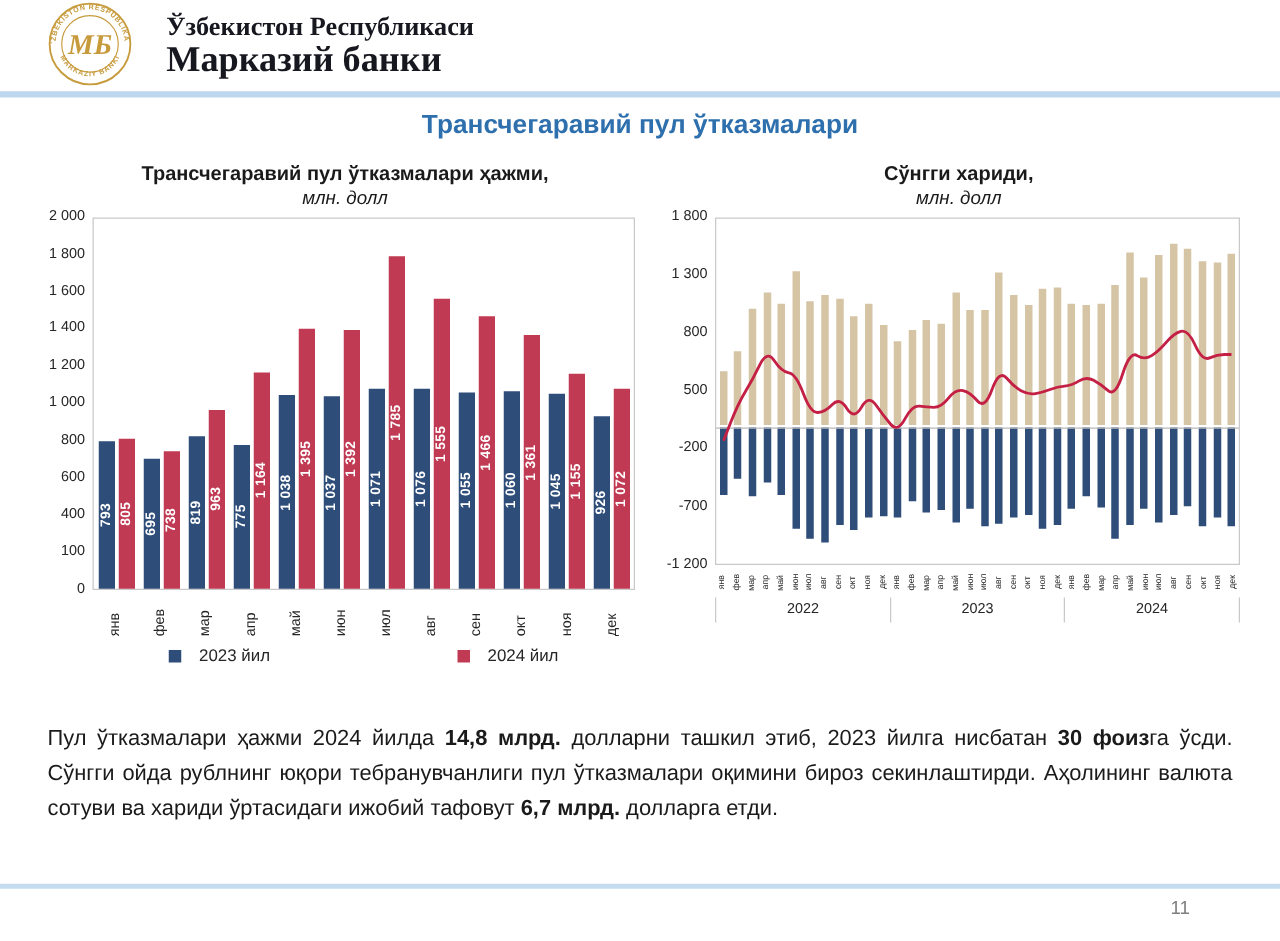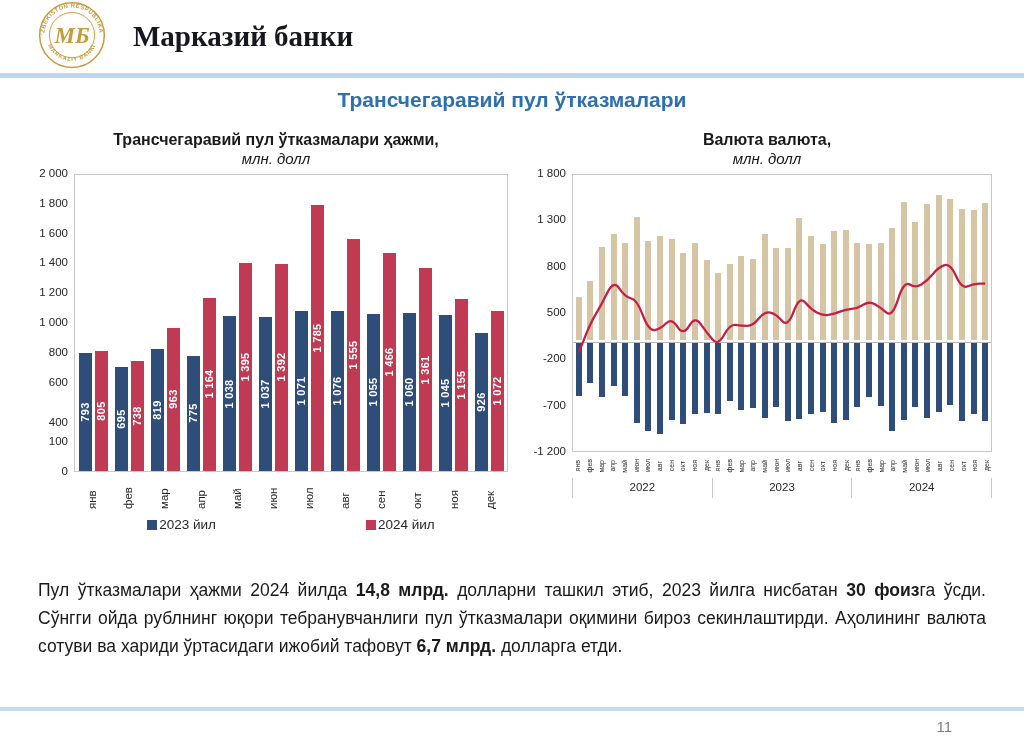--- a/index.html
+++ b/index.html
@@ -86,6 +86,7 @@
       <text x="39" y="46" text-anchor="middle" font-size="25" font-weight="bold" font-style="italic" font-family="Liberation Serif, serif" fill="#c79a3b">МБ</text>
     </svg>
     <div class="org-names">
+      <div class="org-line1">Ўзбекистон Республикаси</div>
       <div class="org-line2">Марказий банки</div>
     </div>
   </div>

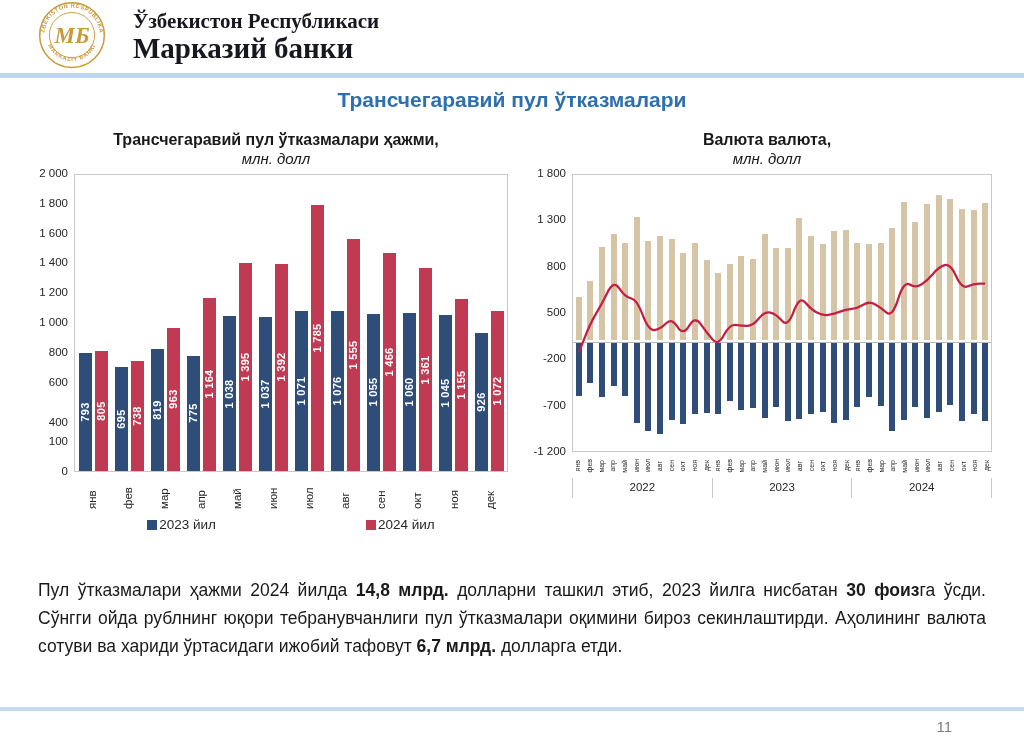--- a/index.html
+++ b/index.html
@@ -239,7 +239,7 @@
     </div>
 
     <div class="chart chart-right">
-      <div class="chart-title">Валюта валюта,</div>
+      <div class="chart-title">Сўнгги хариди,</div>
       <div class="chart-subtitle">млн. долл</div>
       <div class="plot-wrap">
         <div class="y-axis" id="right-yaxis">

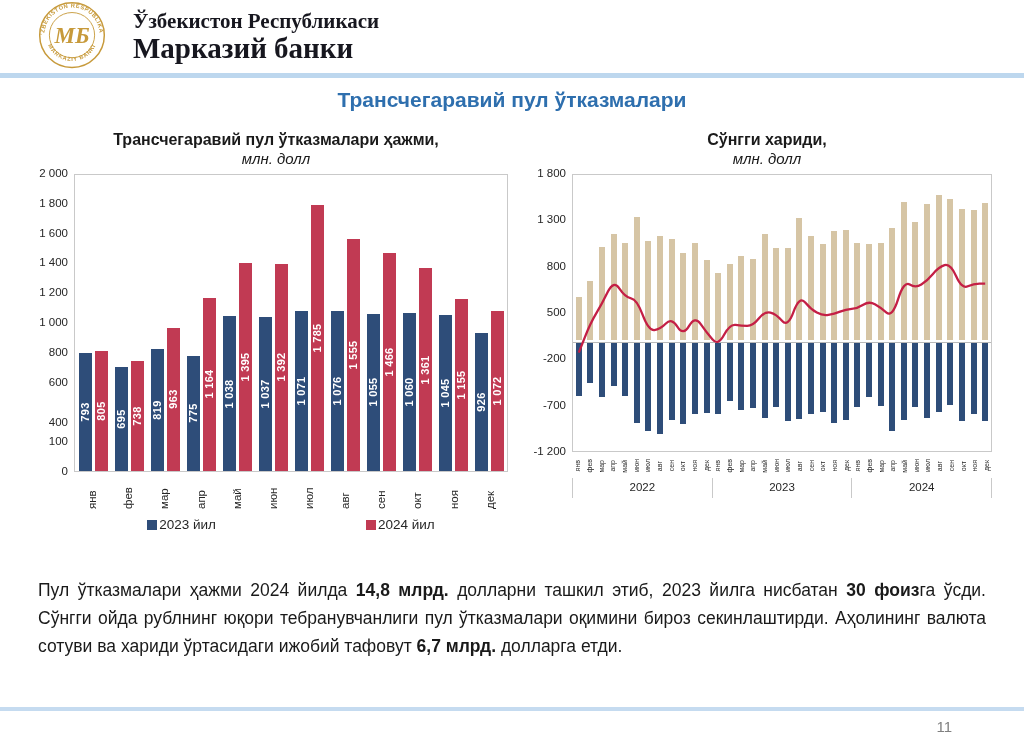--- a/index.html
+++ b/index.html
@@ -109,7 +109,7 @@
             <div class="ytick" style="top: 142px;">1&nbsp;000</div>
             <div class="ytick" style="top: 171.8px;">800</div>
             <div class="ytick" style="top: 201.6px;">600</div>
-            <div class="ytick" style="top: 242px;">400</div>
+            <div class="ytick" style="top: 231px;">400</div>
             <div class="ytick" style="top: 261.2px;">100</div>
             <div class="ytick" style="top: 291px;">0</div>
           </div>

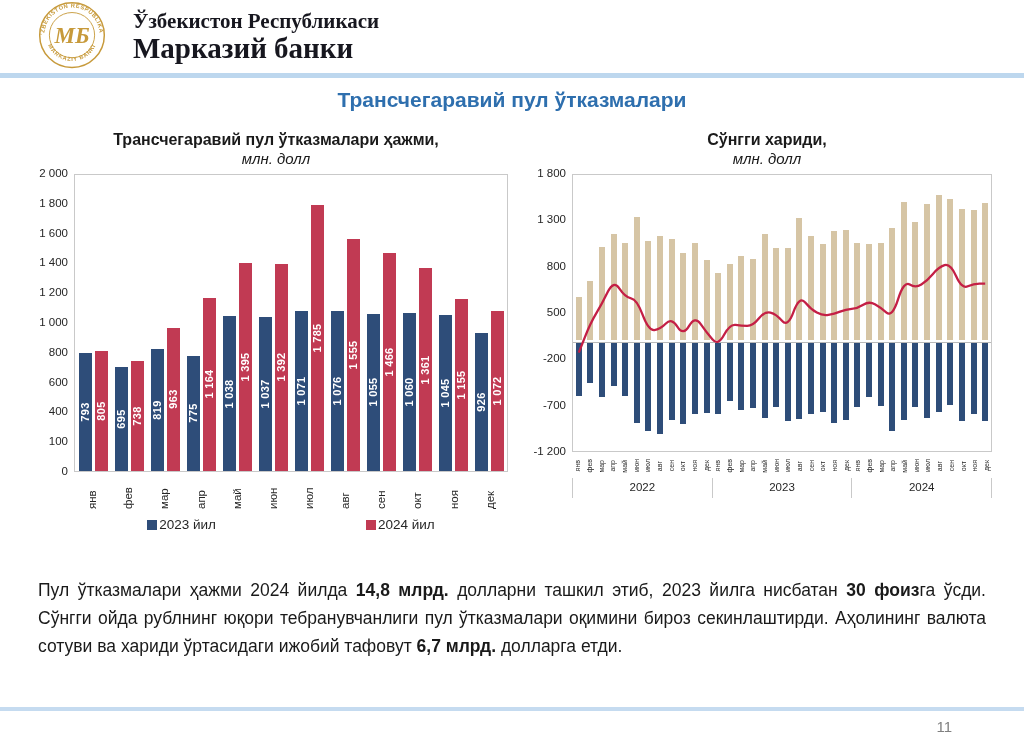--- a/index.html
+++ b/index.html
@@ -41,7 +41,7 @@
   .x-labels-left { margin-left:44px; width:434px; display:flex; justify-content:space-around; margin-top:3px; height:34px; }
   .xlab { writing-mode:vertical-rl; transform:rotate(180deg); font-size:11.5px; color:#262626; height:34px; display:flex; align-items:center; }
   .legend-left { margin-left:44px; width:434px; display:flex; justify-content:center; gap:150px; margin-top:8px; }
-  .legend-item { display:flex; align-items:center; gap:2px; font-size:13.5px; color:#262626; }
+  .legend-item { display:flex; align-items:center; gap:14px; font-size:13.5px; color:#262626; }
   .sq { width:10px; height:10px; display:inline-block; }
 
   

